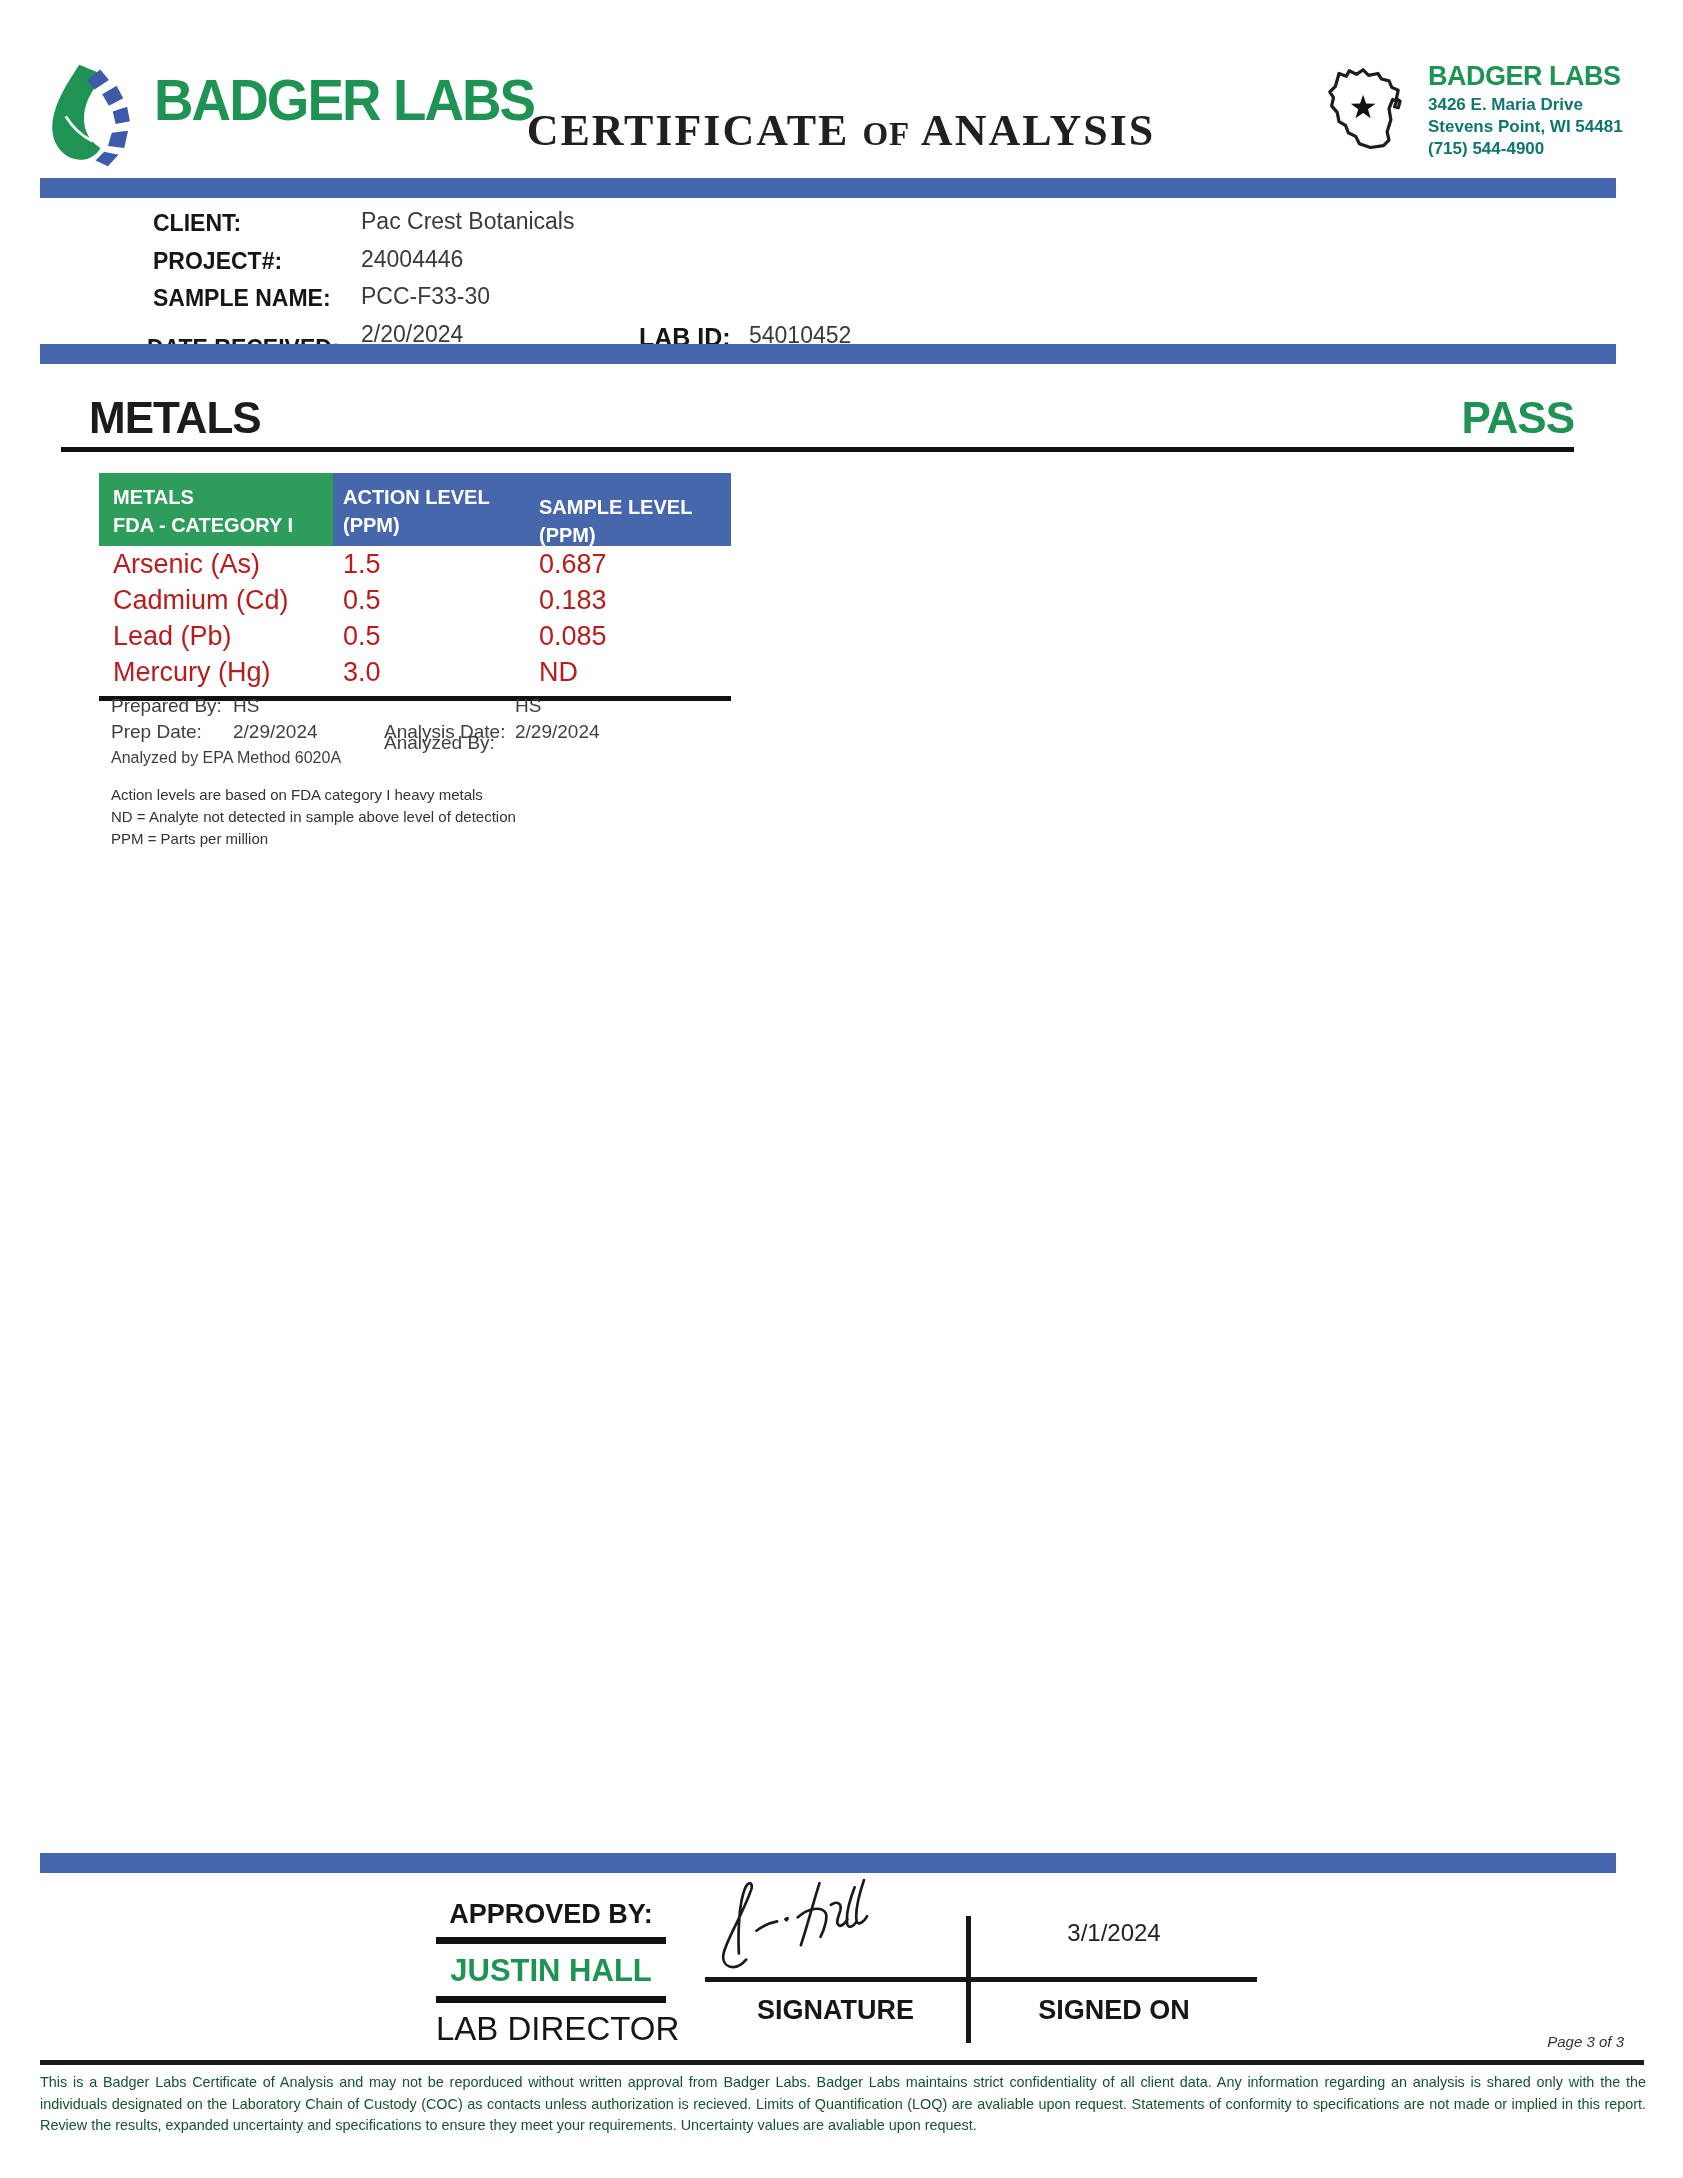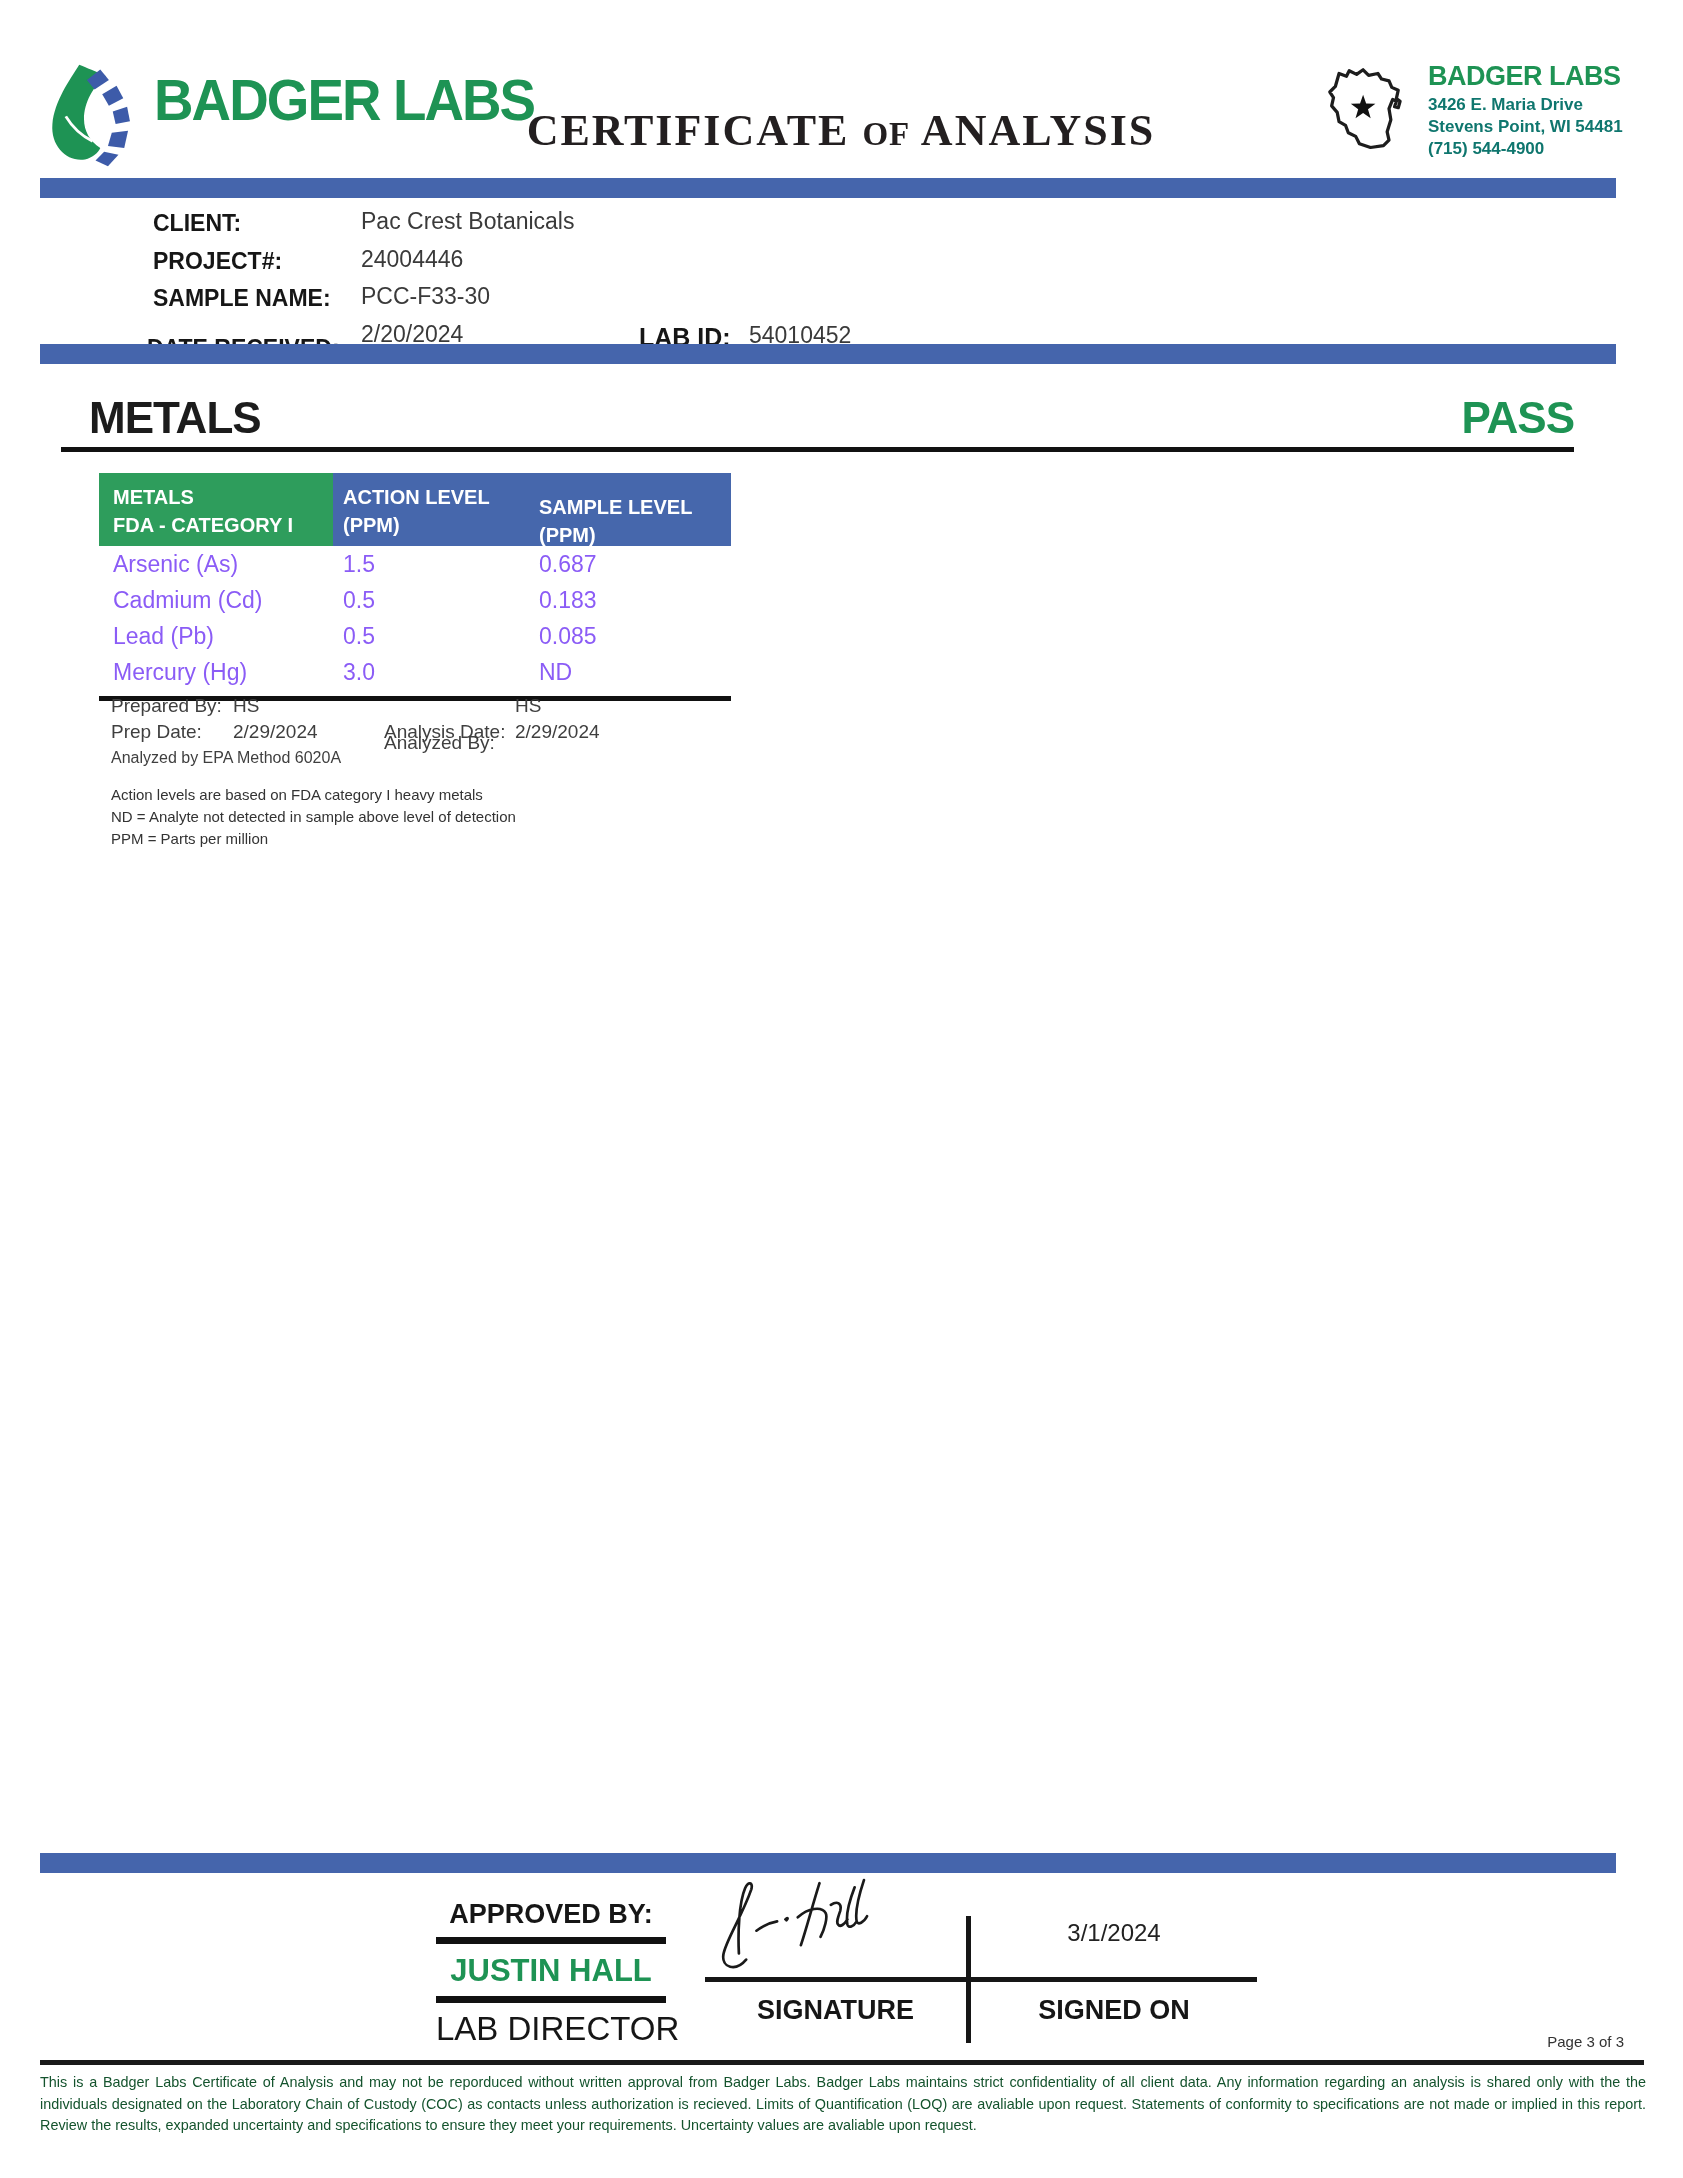--- a/index.html
+++ b/index.html
@@ -46,7 +46,7 @@
   .mt-header .c1 { width:234px; background:var(--table_green,#2e9d5c); padding:10px 0 0 14px; box-sizing:border-box; }
   .mt-header .c2 { width:196px; background:var(--table_blue,#4667ac); padding:10px 0 0 10px; box-sizing:border-box; }
   .mt-header .c3 { width:202px; background:var(--table_blue,#4667ac); padding:20px 0 0 10px; box-sizing:border-box; }
-  .mt-row { display:flex; height:36px; align-items:center; font-size:23px; color:#8b5cf6; }
+  .mt-row { display:flex; height:36px; align-items:center; font-size:27px; color:#b91c1c; }
   .mt-row .c1 { width:234px; padding-left:14px; box-sizing:border-box; }
   .mt-row .c2 { width:196px; padding-left:10px; box-sizing:border-box; }
   .mt-row .c3 { width:202px; padding-left:10px; box-sizing:border-box; }

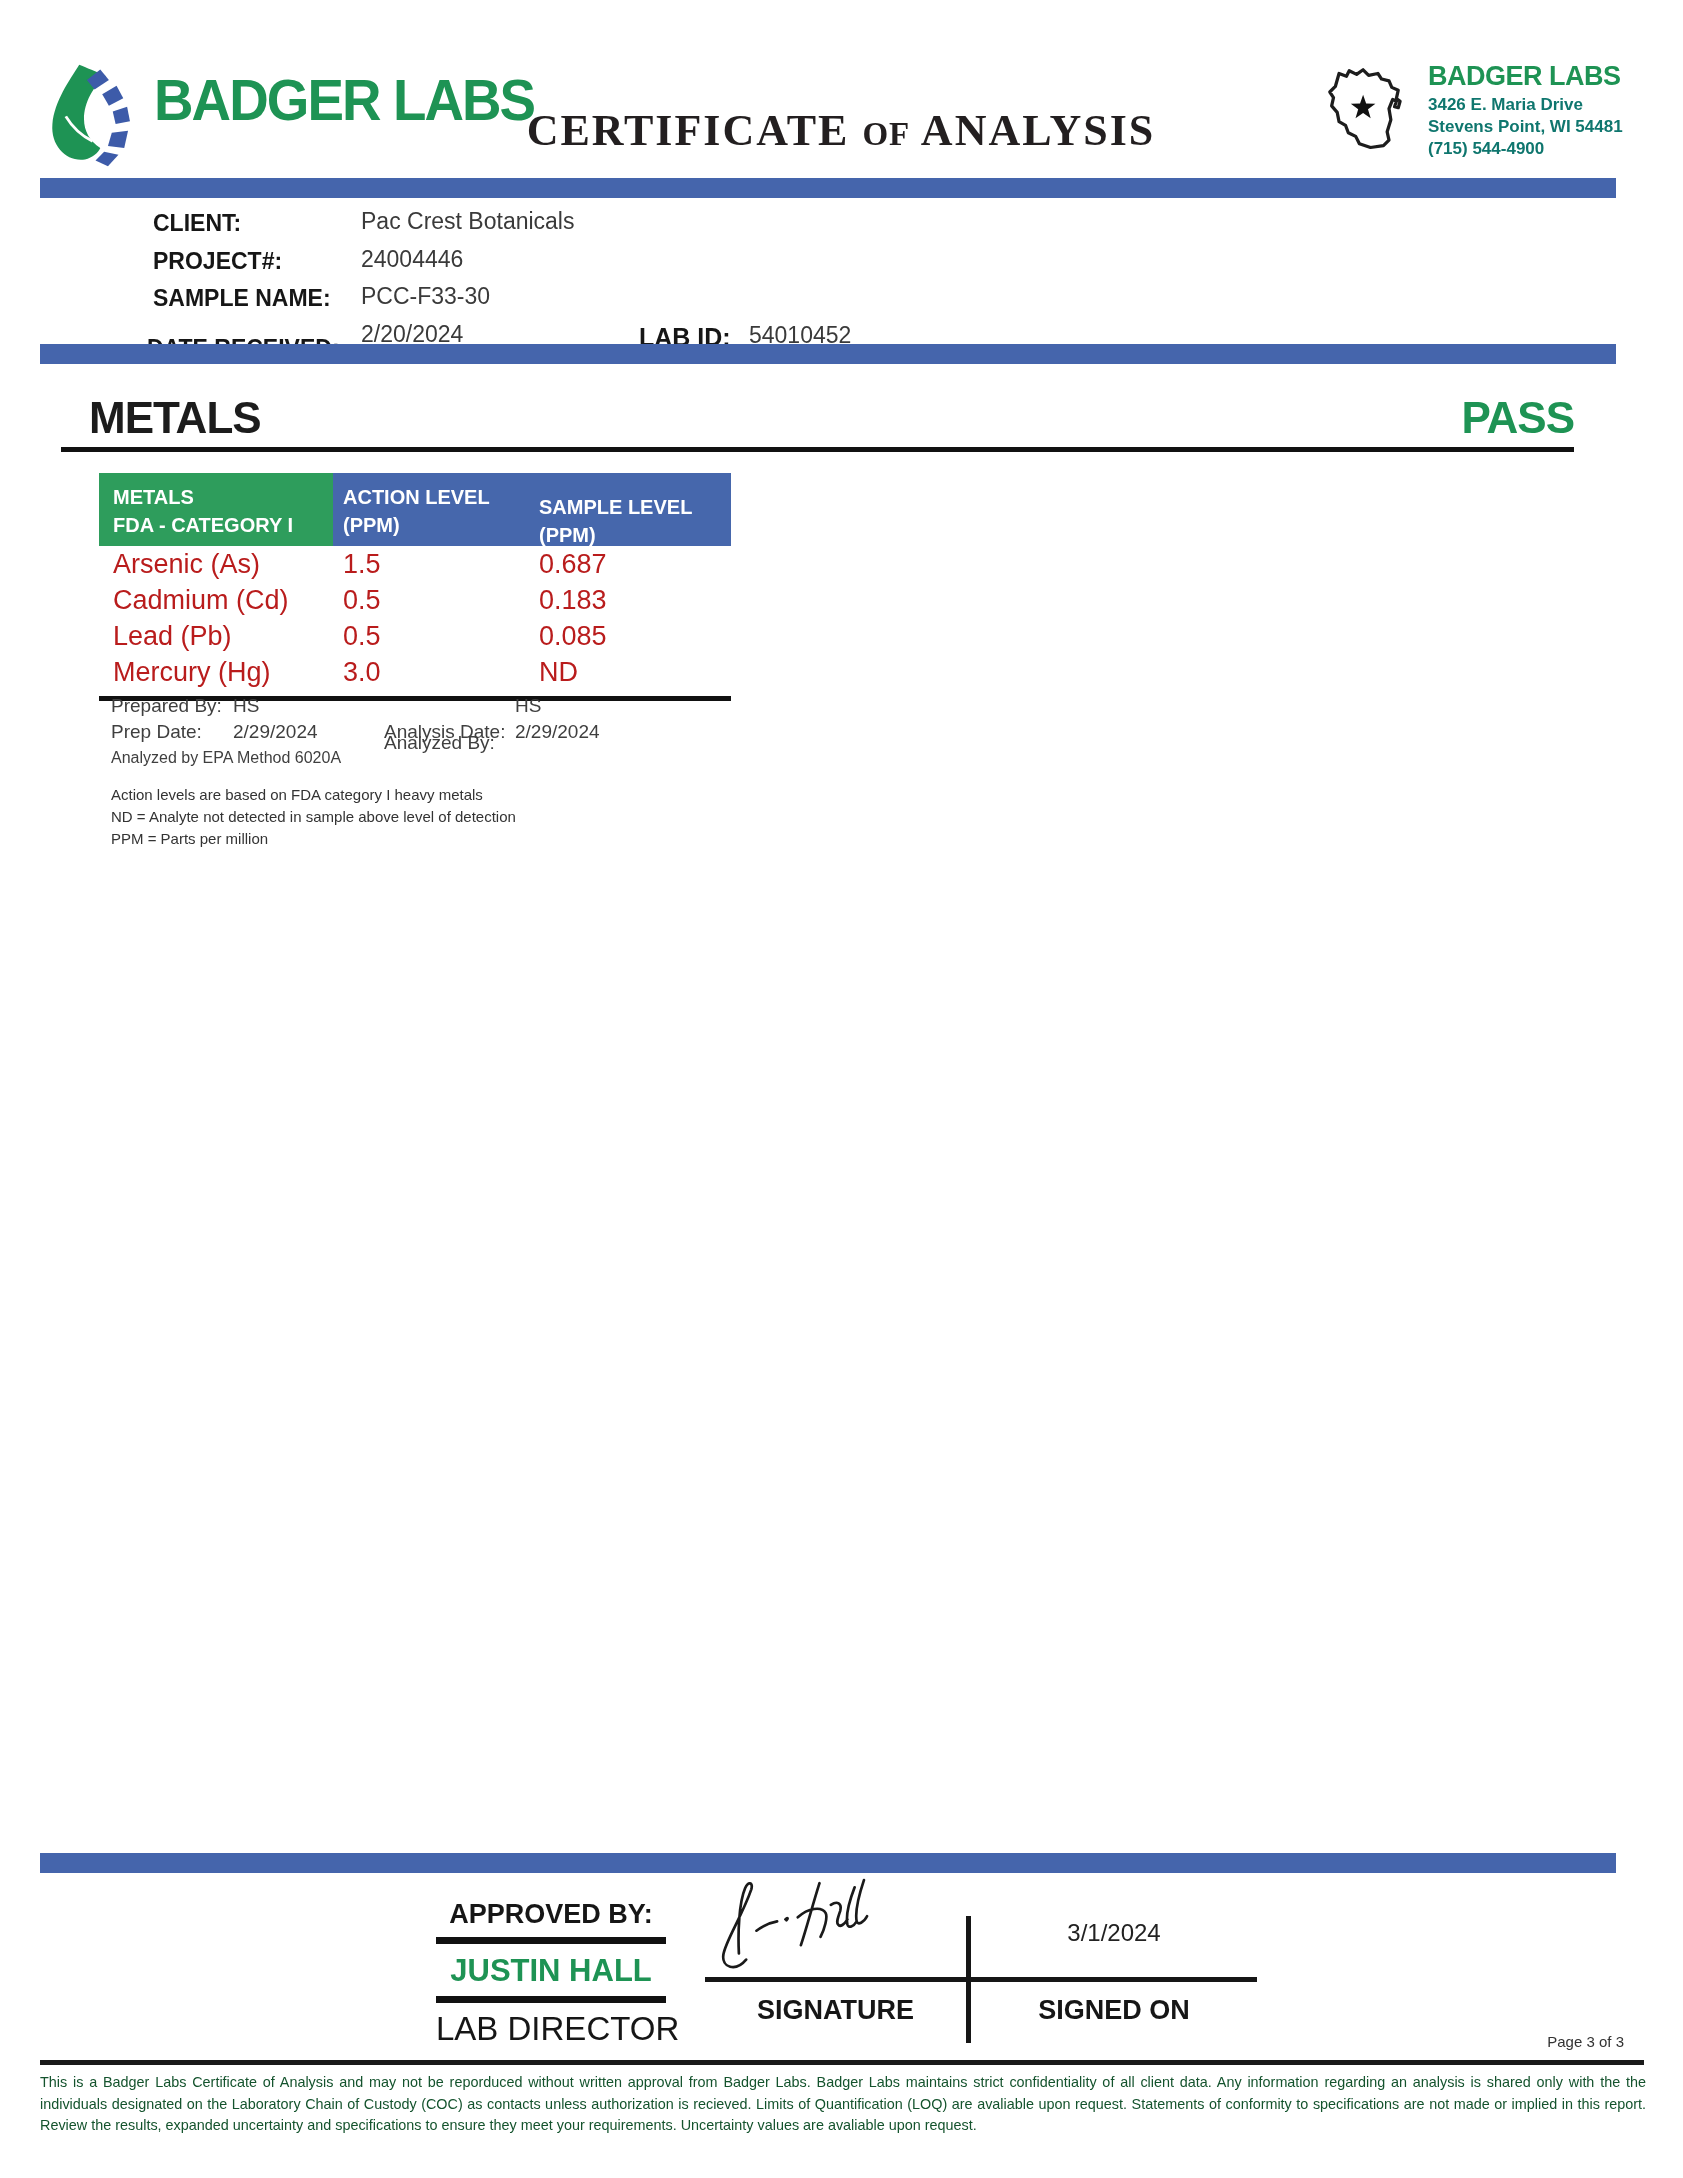--- a/index.html
+++ b/index.html
@@ -72,7 +72,7 @@
   .signed-date { left:971px; top:1919px; width:286px; text-align:center; font-size:24px; color:#222; }
 
   
-  .page-num { left:1386px; top:2033px; width:238px; text-align:right; font-size:15px; color:#333; }
+  .page-num { left:1386px; top:2033px; width:238px; text-align:right; font-size:15px; color:#333;font-style:italic; }
   .footer-rule { left:40px; top:2060px; width:1604px; height:5px; background:#1a1a1a; }
   .disclaimer { left:40px; top:2072px; width:1606px; font-size:14.4px; color:#14532d; line-height:1.5; text-align:justify; }
 </style>

